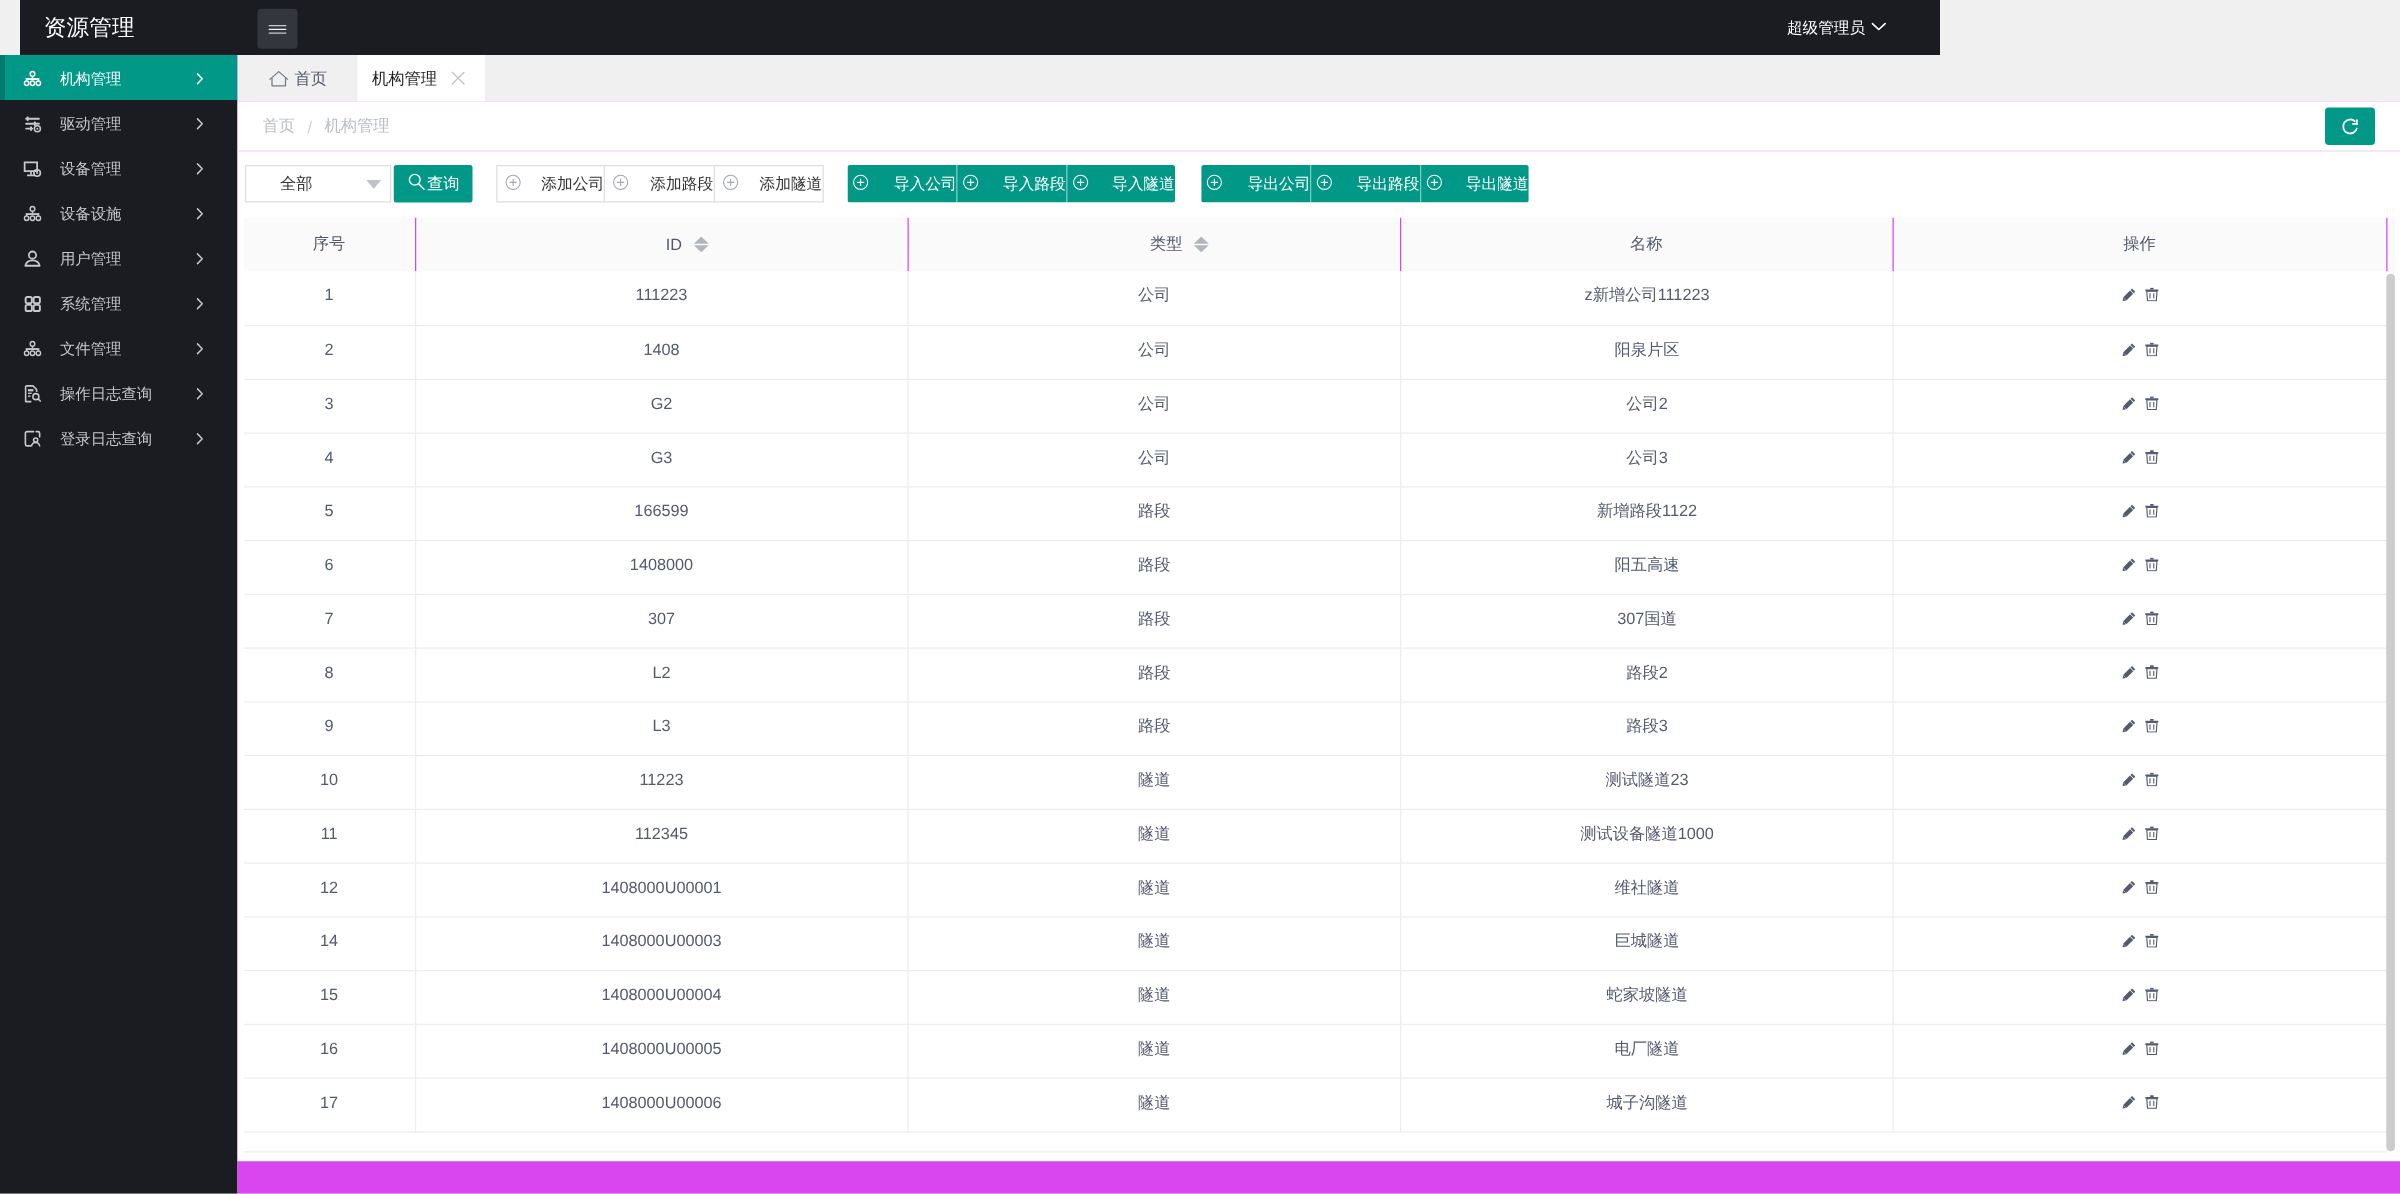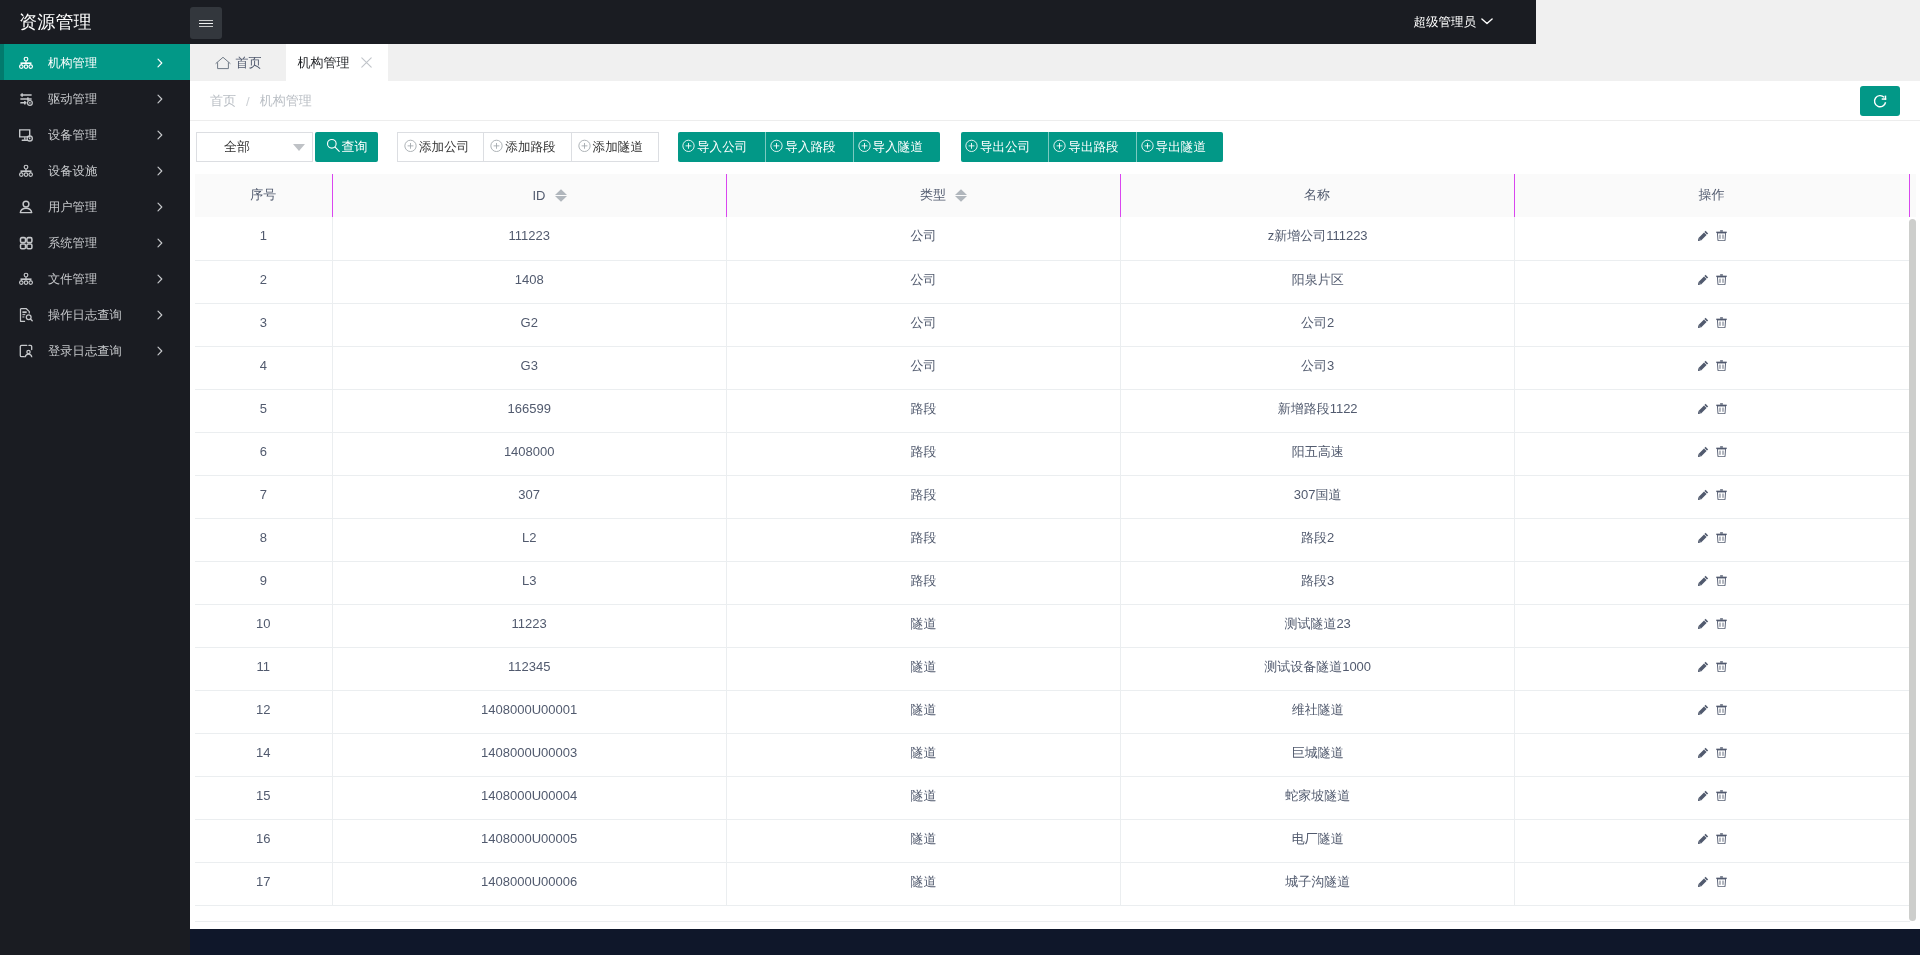--- a/index.html
+++ b/index.html
@@ -8,7 +8,7 @@
   .app{position:relative;width:1920px;height:955px;overflow:hidden;}
 
   
-  .topbar{position:absolute;left:0;top:0;width:1536px;height:44px;background:#1a1c22;}
+  .topbar{position:absolute;left:16px;top:0;width:1536px;height:44px;background:#1a1c22;}
   .brand{position:absolute;left:19px;top:0;height:44px;line-height:45px;color:#fff;
          font-size:18px;letter-spacing:.2px;}
   .hamburger{position:absolute;left:190px;top:7px;width:32px;height:32px;background:#33373d;

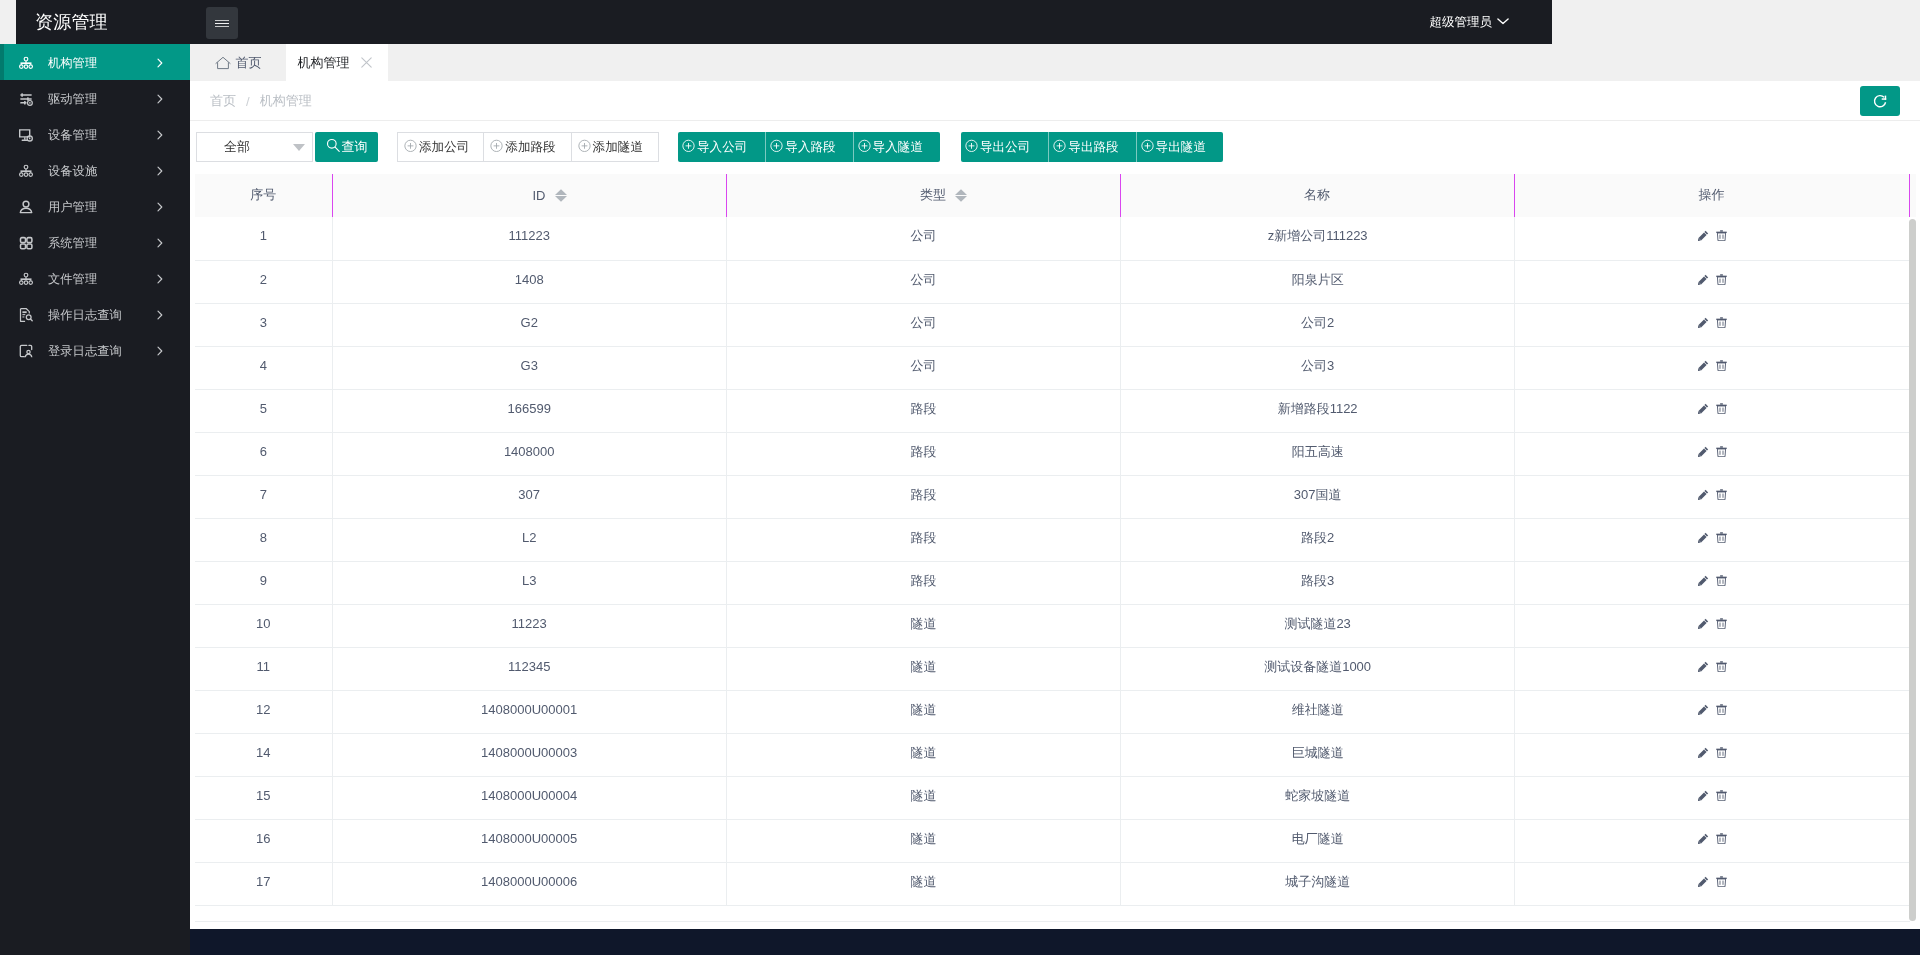--- a/index.html
+++ b/index.html
@@ -30,7 +30,7 @@
                            background:#027a6d;}
 
   
-  .main{position:absolute;left:190px;top:44px;width:1730px;height:911px;background:#0f172a;}
+  .main{position:absolute;left:190px;top:44px;width:1730px;height:911px;background:#d946ef;}
 
   
   .tabsbar{position:relative;height:37px;background:#f0f0f0;}

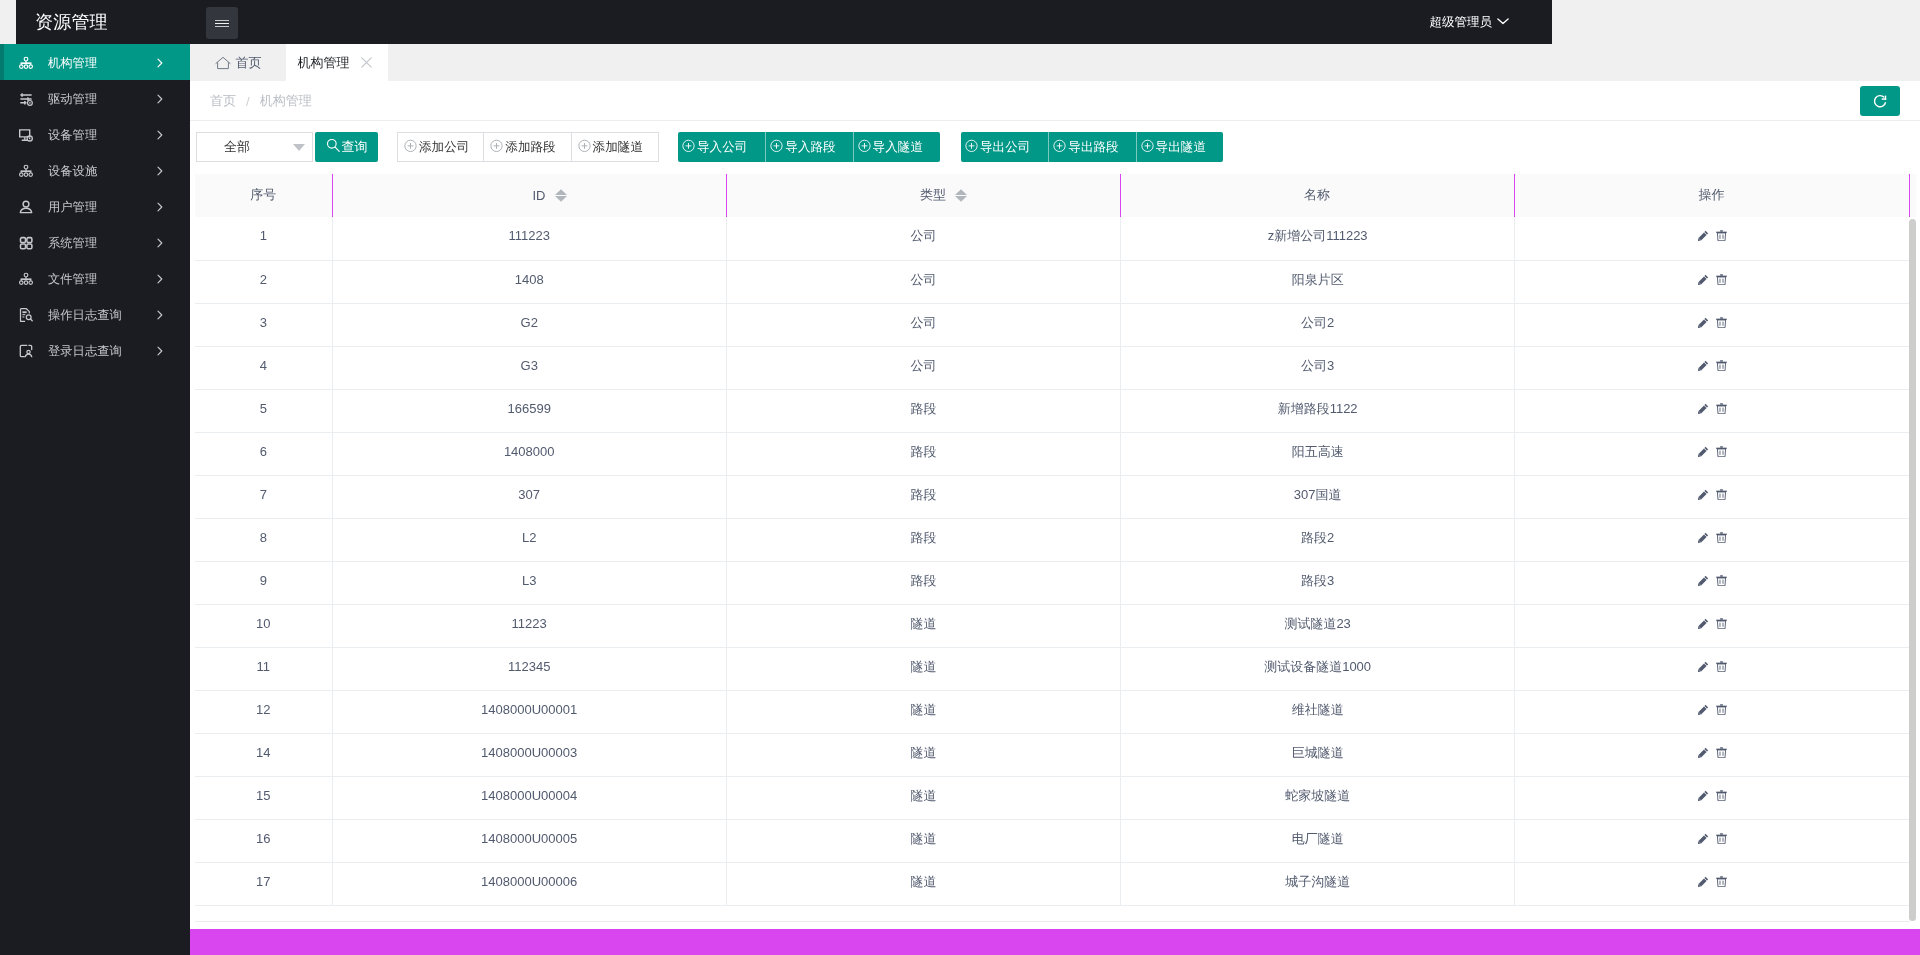--- a/index.html
+++ b/index.html
@@ -62,7 +62,7 @@
         font-size:13px;display:flex;align-items:center;justify-content:center;gap:1px;cursor:pointer;
         border-radius:2px;}
   .grp{position:absolute;top:11px;height:30px;display:flex;}
-  .gb{display:flex;align-items:center;justify-content:flex-start;gap:2px;font-size:12.6px;height:30px;width:87.3px;padding-left:6px;
+  .gb{display:flex;align-items:center;justify-content:space-between;gap:2px;font-size:12.6px;height:30px;width:87.3px;padding-left:6px;
       cursor:pointer;white-space:nowrap;}
   .grp.outline .gb{border:1px solid #dcdee2;border-left:none;background:#fff;color:#333;}
   .grp.outline .gb:first-child{border-left:1px solid #dcdee2;}

